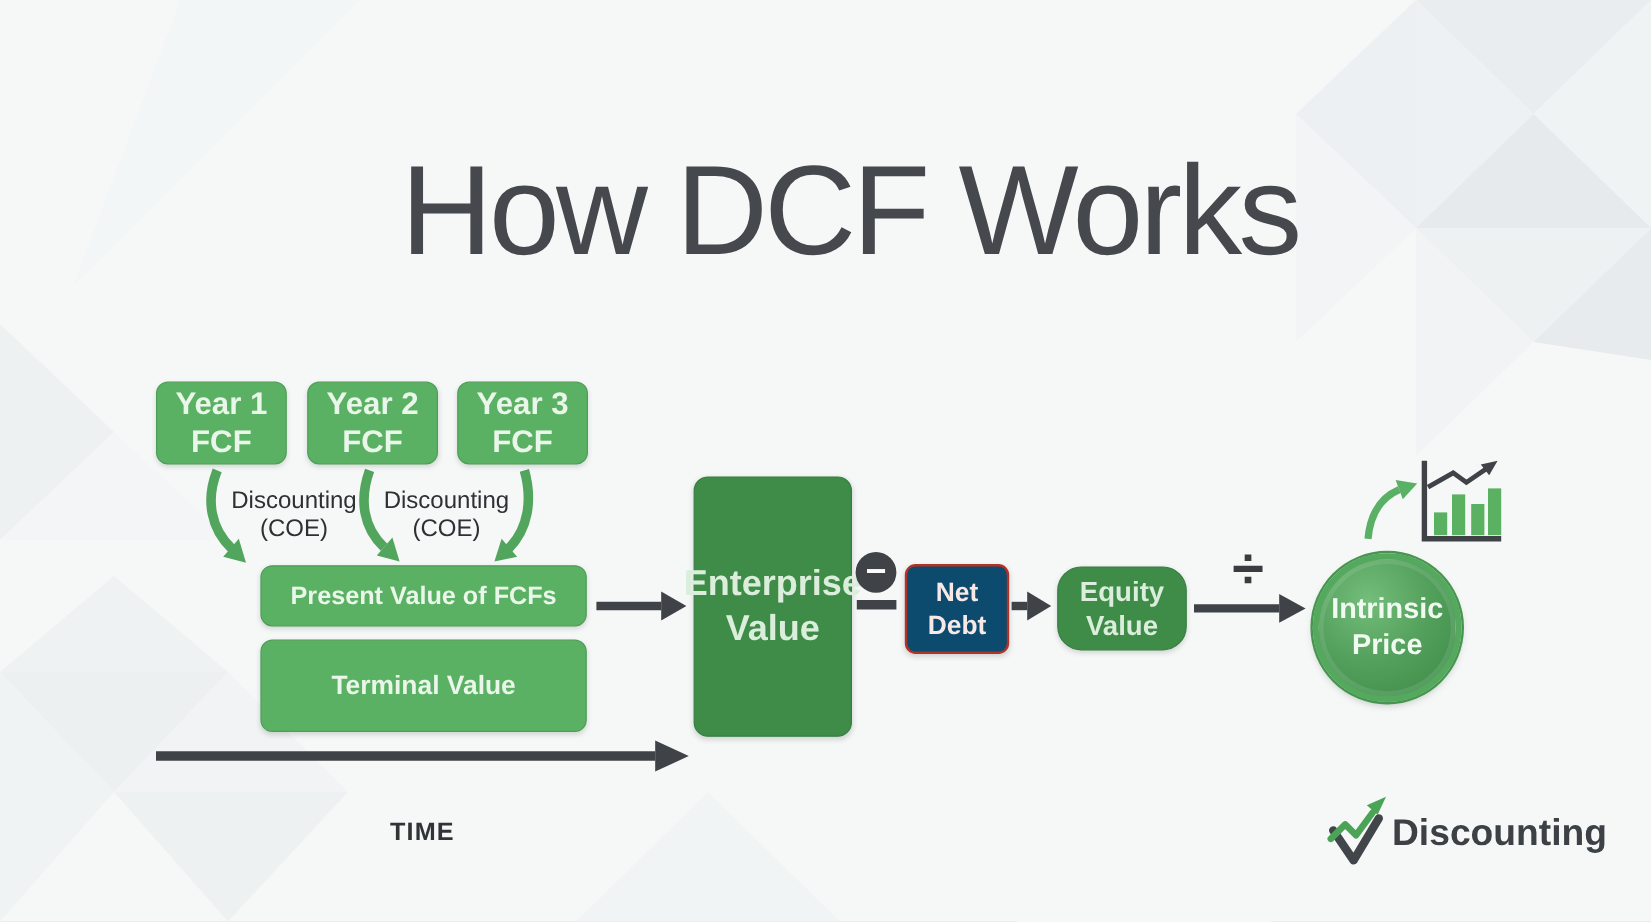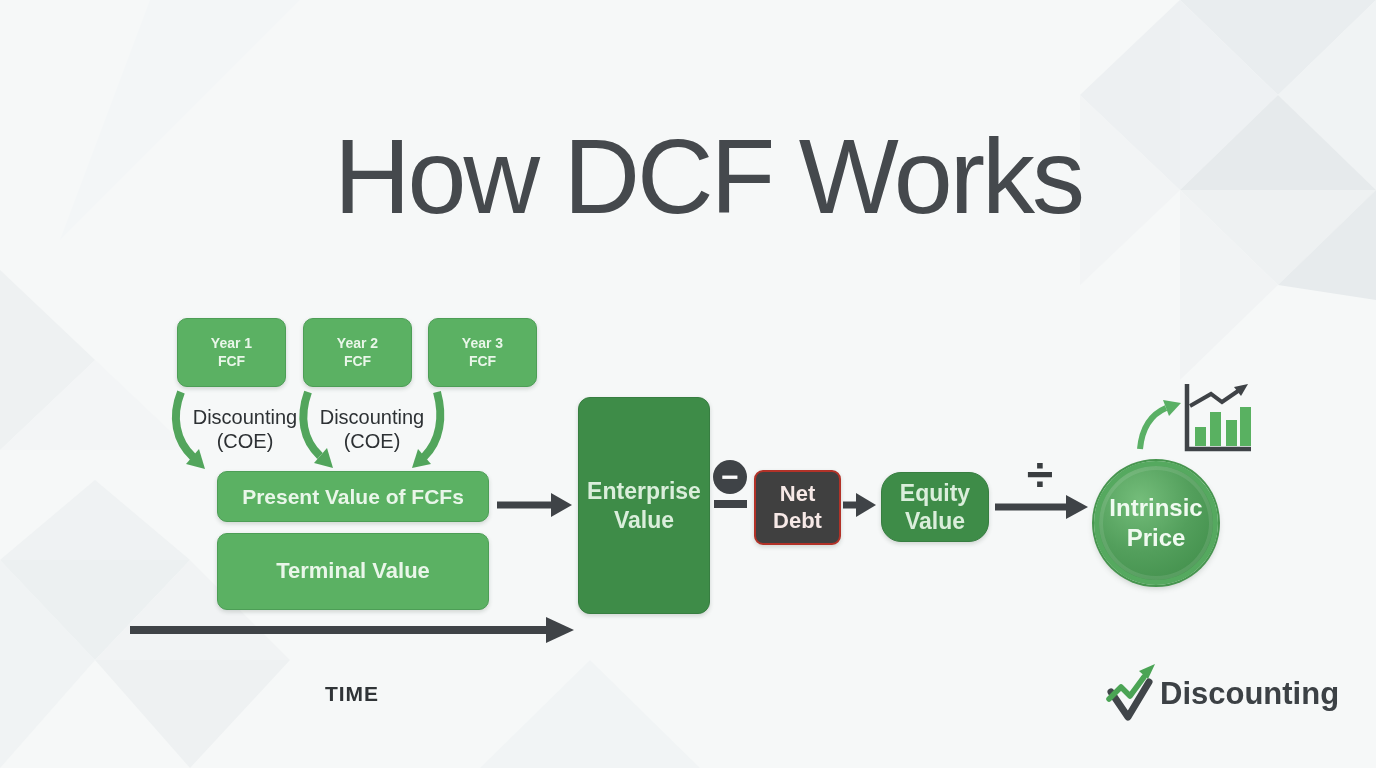--- a/index.html
+++ b/index.html
@@ -28,7 +28,7 @@
   .green-dark{background:#3e8c48;border:1px solid #377e41;color:#daeedb;}
   .red{background:#404040;border:2px solid #b23228;color:#f7e9e7;}
 
-  .year{width:107px;height:67px;font-size:14px;margin-left:47px;}
+  .year{width:107px;height:67px;font-size:26px;}
   .pv{left:217px;top:471px;width:270px;height:49px;font-size:21px;}
   .terminal{left:217px;top:533px;width:270px;height:75px;font-size:22px;}
   .enterprise{left:578px;top:397px;width:130px;height:215px;font-size:23px;border-radius:12px;}

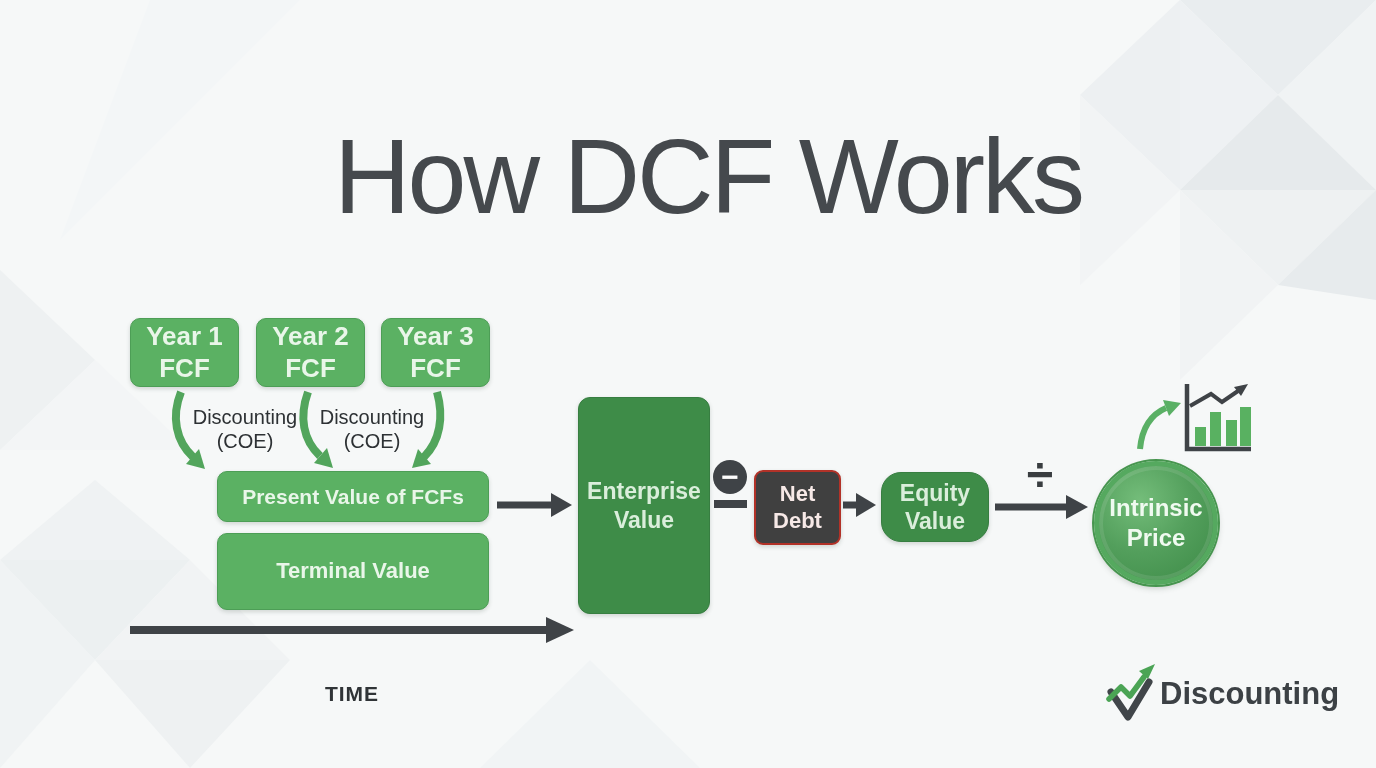--- a/index.html
+++ b/index.html
@@ -31,7 +31,7 @@
   .year{width:107px;height:67px;font-size:26px;}
   .pv{left:217px;top:471px;width:270px;height:49px;font-size:21px;}
   .terminal{left:217px;top:533px;width:270px;height:75px;font-size:22px;}
-  .enterprise{left:578px;top:397px;width:130px;height:215px;font-size:23px;border-radius:12px;}
+  .enterprise{left:578px;top:397px;width:130px;height:215px;font-size:30px;border-radius:12px;}
   .netdebt{left:754px;top:470px;width:83px;height:71px;font-size:22px;border-radius:9px;}
   .equity{left:881px;top:472px;width:106px;height:68px;font-size:23px;border-radius:20px;}
 

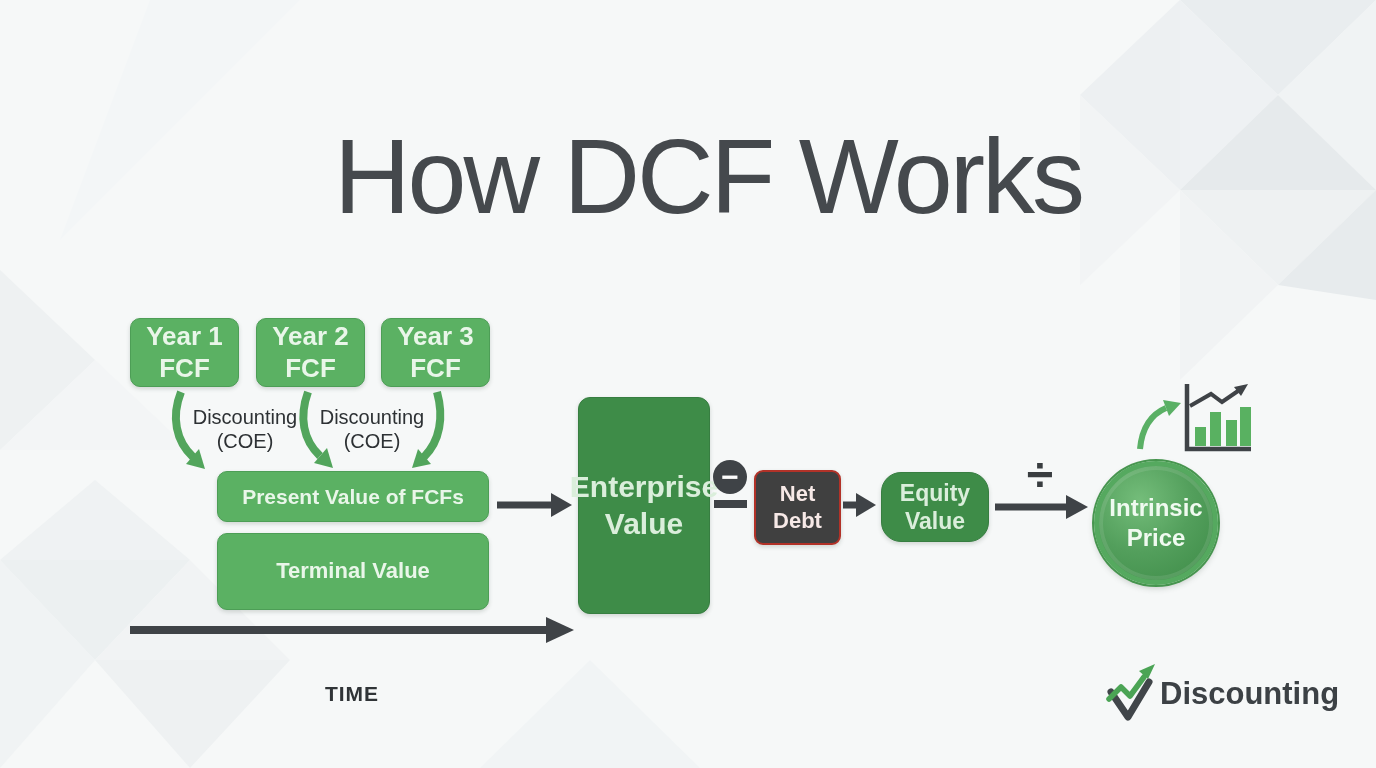--- a/index.html
+++ b/index.html
@@ -26,7 +26,7 @@
   }
   .green-mid{background:#5bb163;border:1px solid #4d9e56;color:#e9f6e9;}
   .green-dark{background:#3e8c48;border:1px solid #377e41;color:#daeedb;}
-  .red{background:#404040;border:2px solid #b23228;color:#f7e9e7;}
+  .red{background:#0c4a6e;border:2px solid #b23228;color:#f7e9e7;}
 
   .year{width:107px;height:67px;font-size:26px;}
   .pv{left:217px;top:471px;width:270px;height:49px;font-size:21px;}

